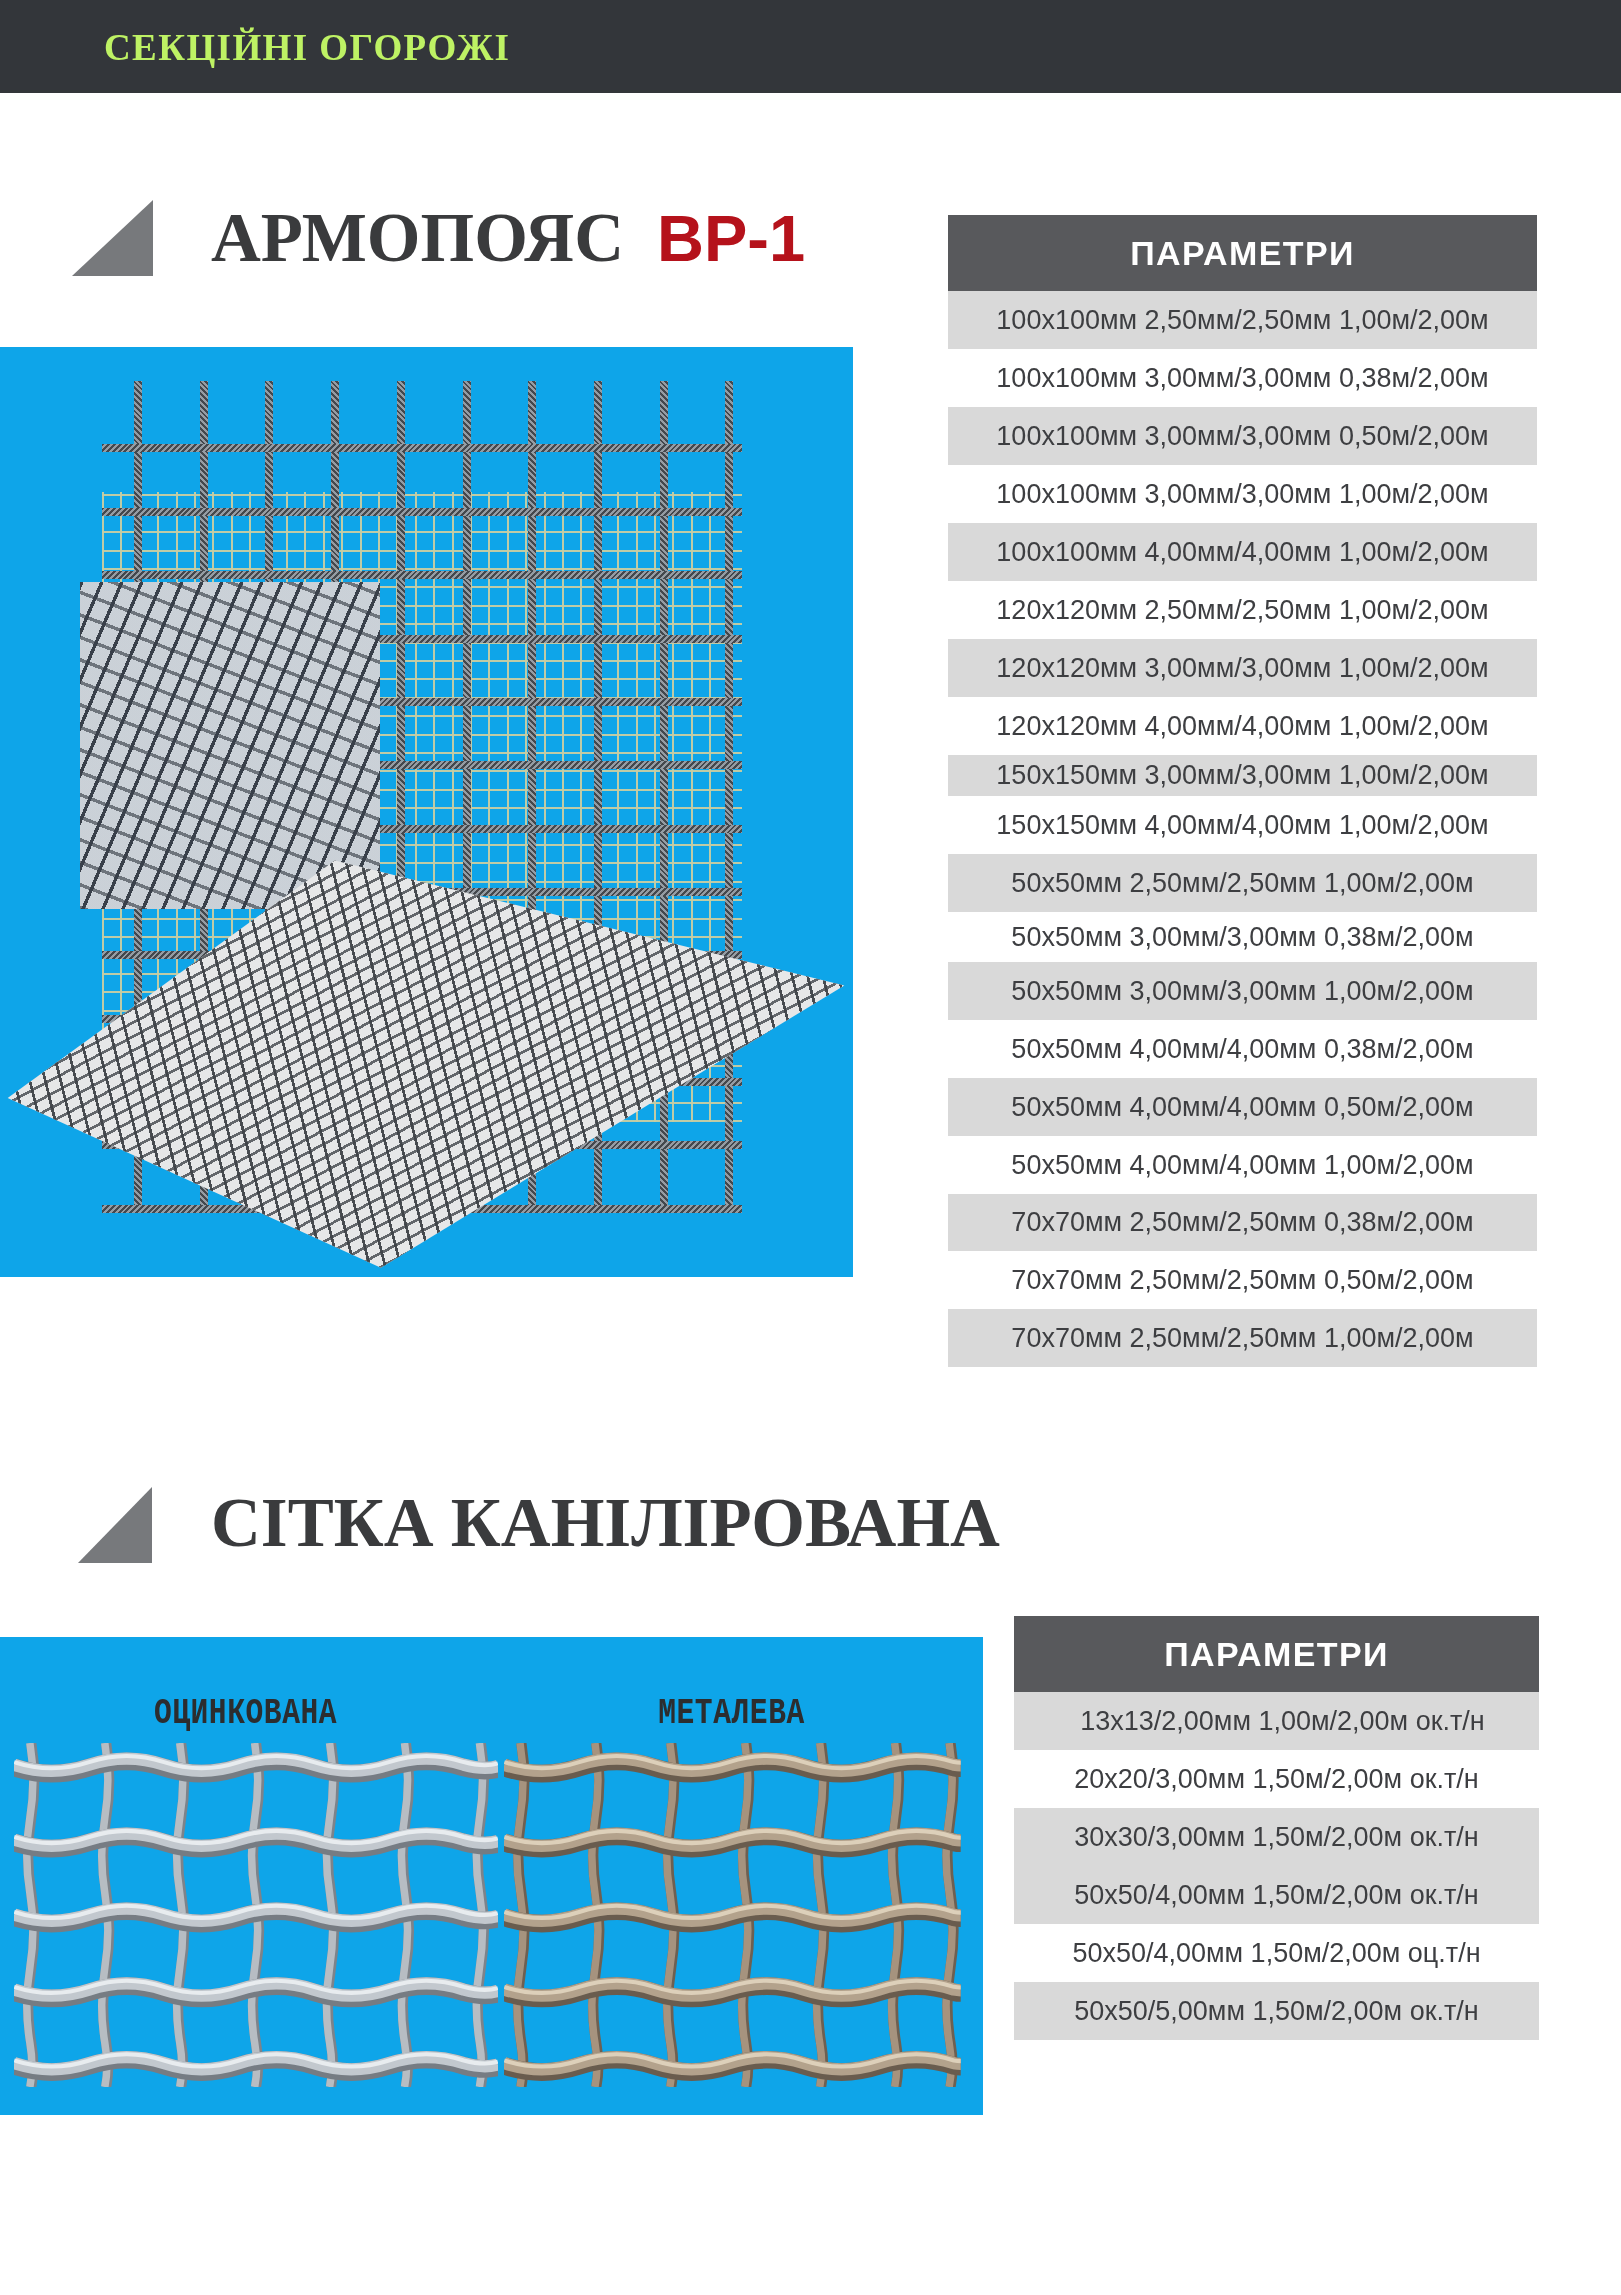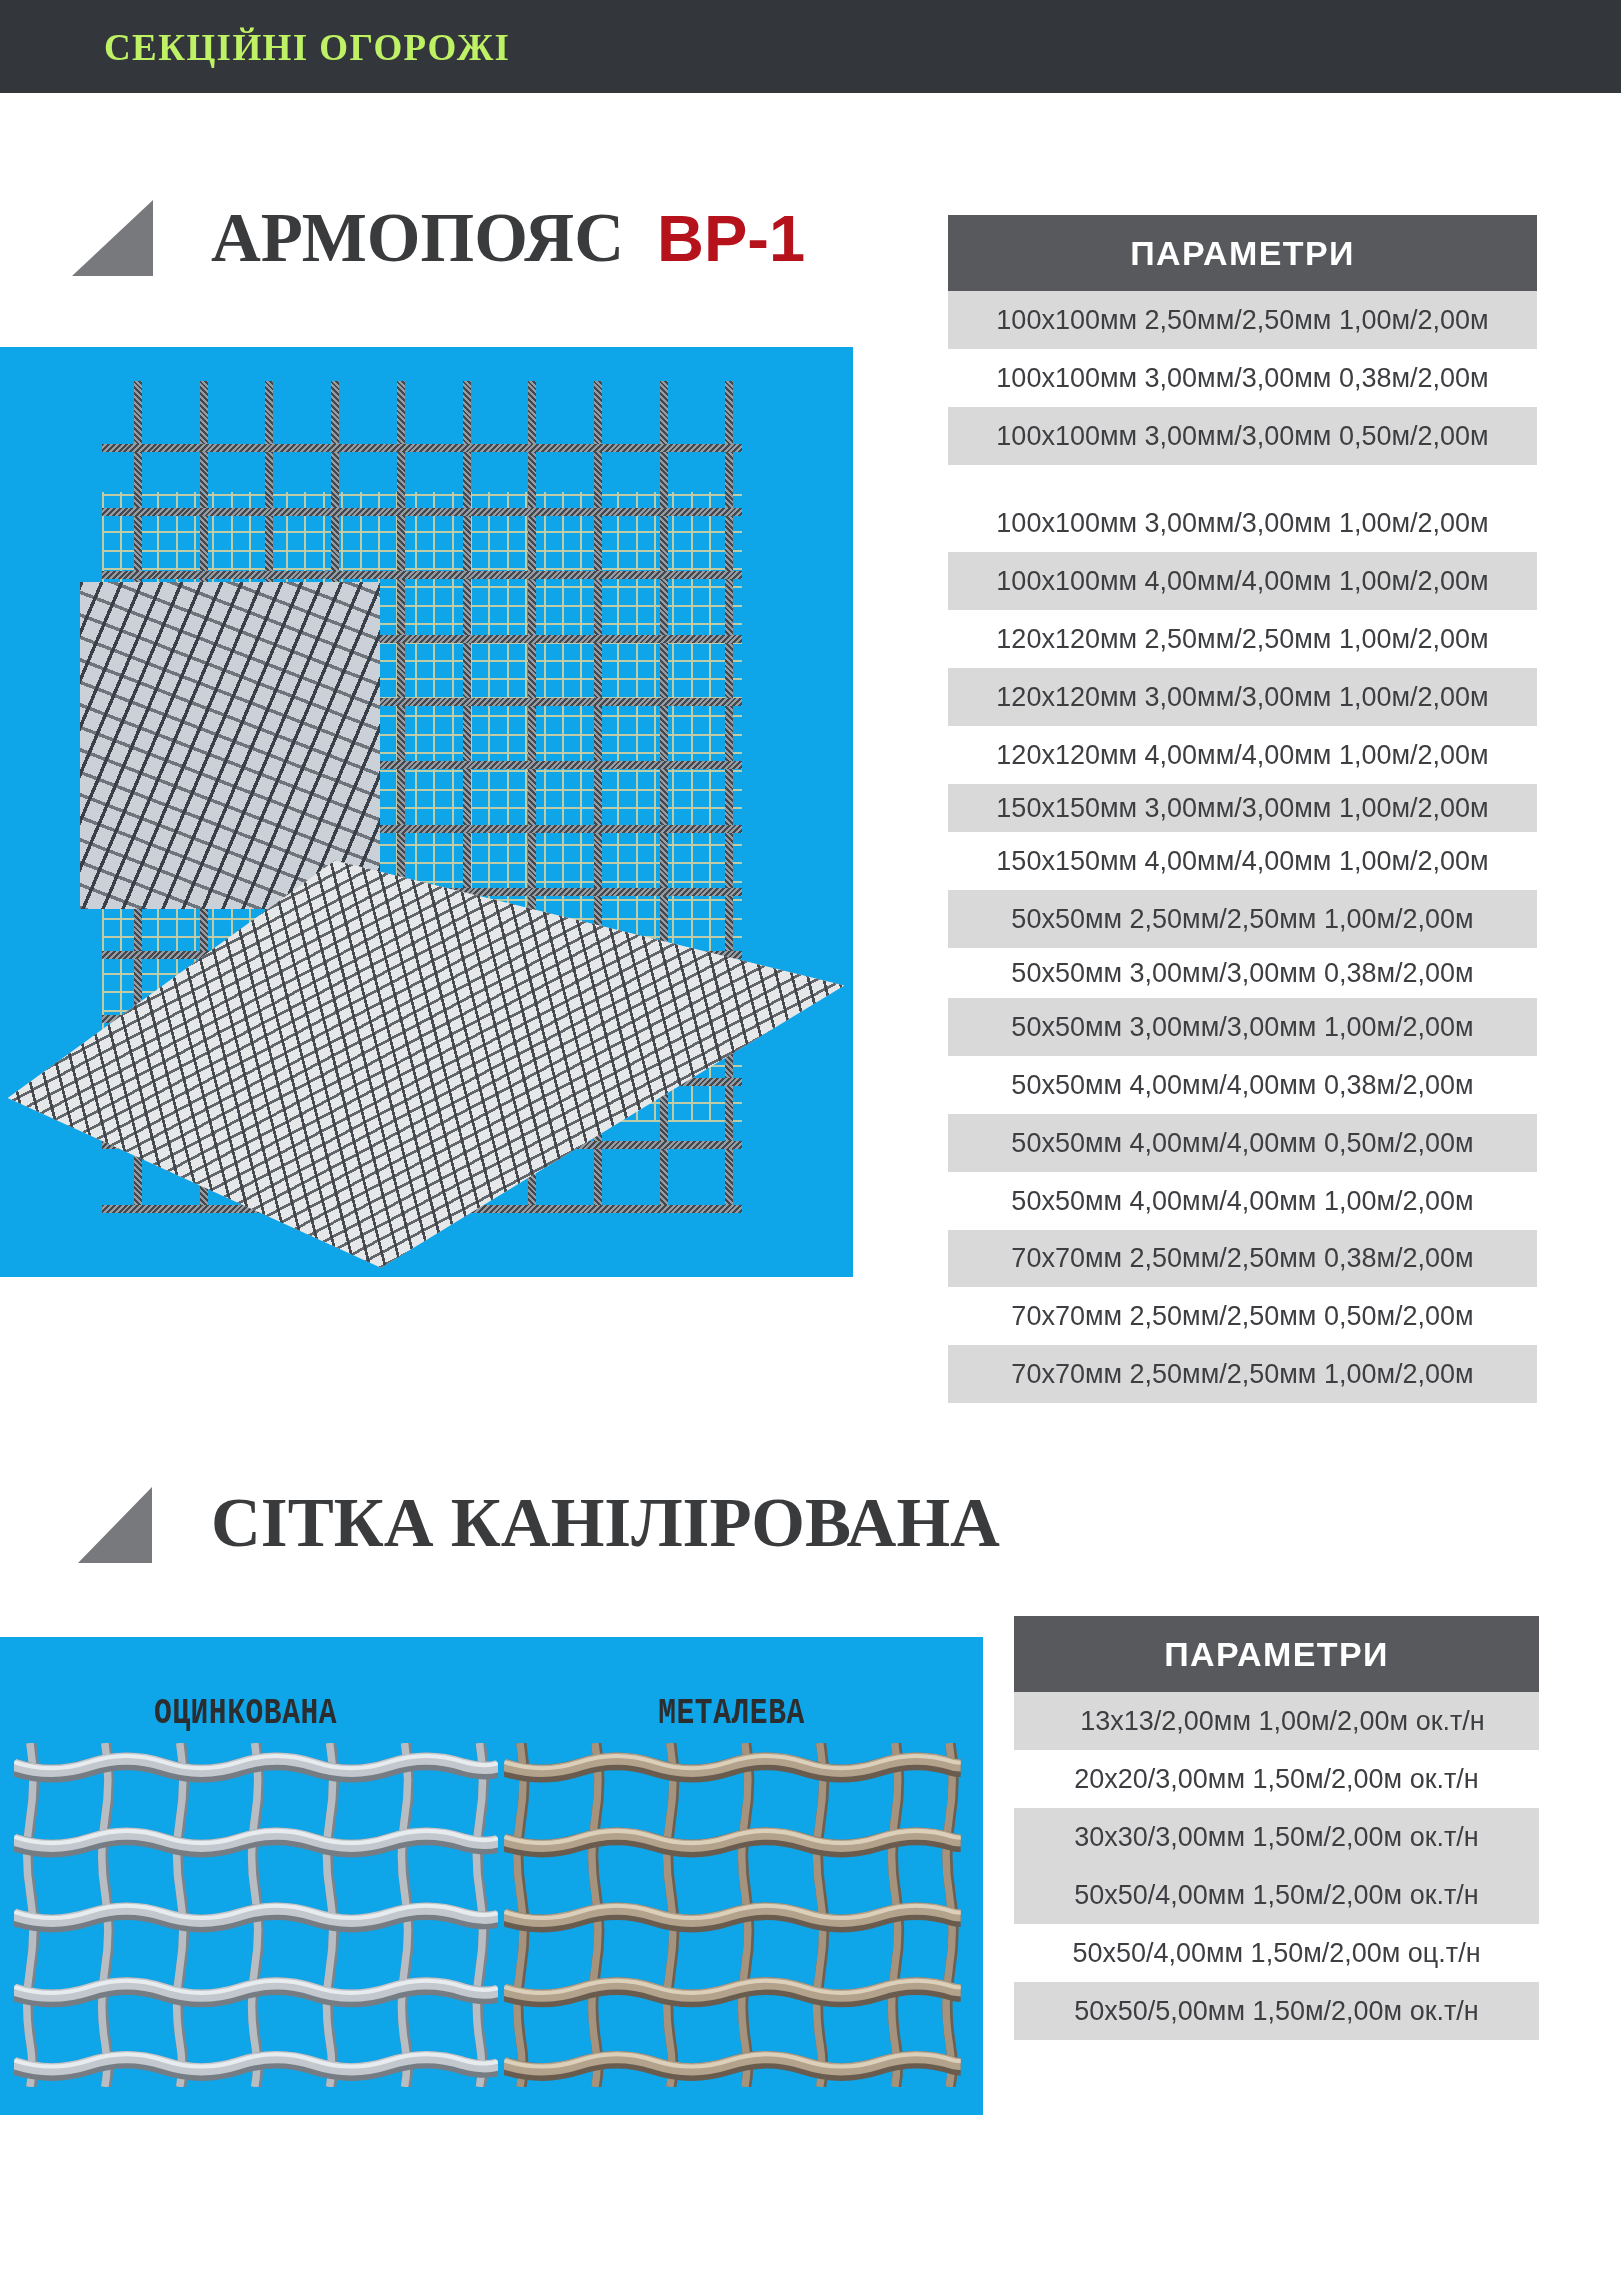--- a/index.html
+++ b/index.html
@@ -111,7 +111,7 @@
     <div class="trow g" style="height:58px;">100х100мм 2,50мм/2,50мм 1,00м/2,00м</div>
     <div class="trow" style="height:58px;">100х100мм 3,00мм/3,00мм 0,38м/2,00м</div>
     <div class="trow g" style="height:58px;">100х100мм 3,00мм/3,00мм 0,50м/2,00м</div>
-    <div class="trow" style="height:58px;margin-top:29px;">100х100мм 3,00мм/3,00мм 1,00м/2,00м</div>
+    <div class="trow" style="height:58px;">100х100мм 3,00мм/3,00мм 1,00м/2,00м</div>
     <div class="trow g" style="height:58px;">100х100мм 4,00мм/4,00мм 1,00м/2,00м</div>
     <div class="trow" style="height:58px;">120х120мм 2,50мм/2,50мм 1,00м/2,00м</div>
     <div class="trow g" style="height:58px;">120х120мм 3,00мм/3,00мм 1,00м/2,00м</div>

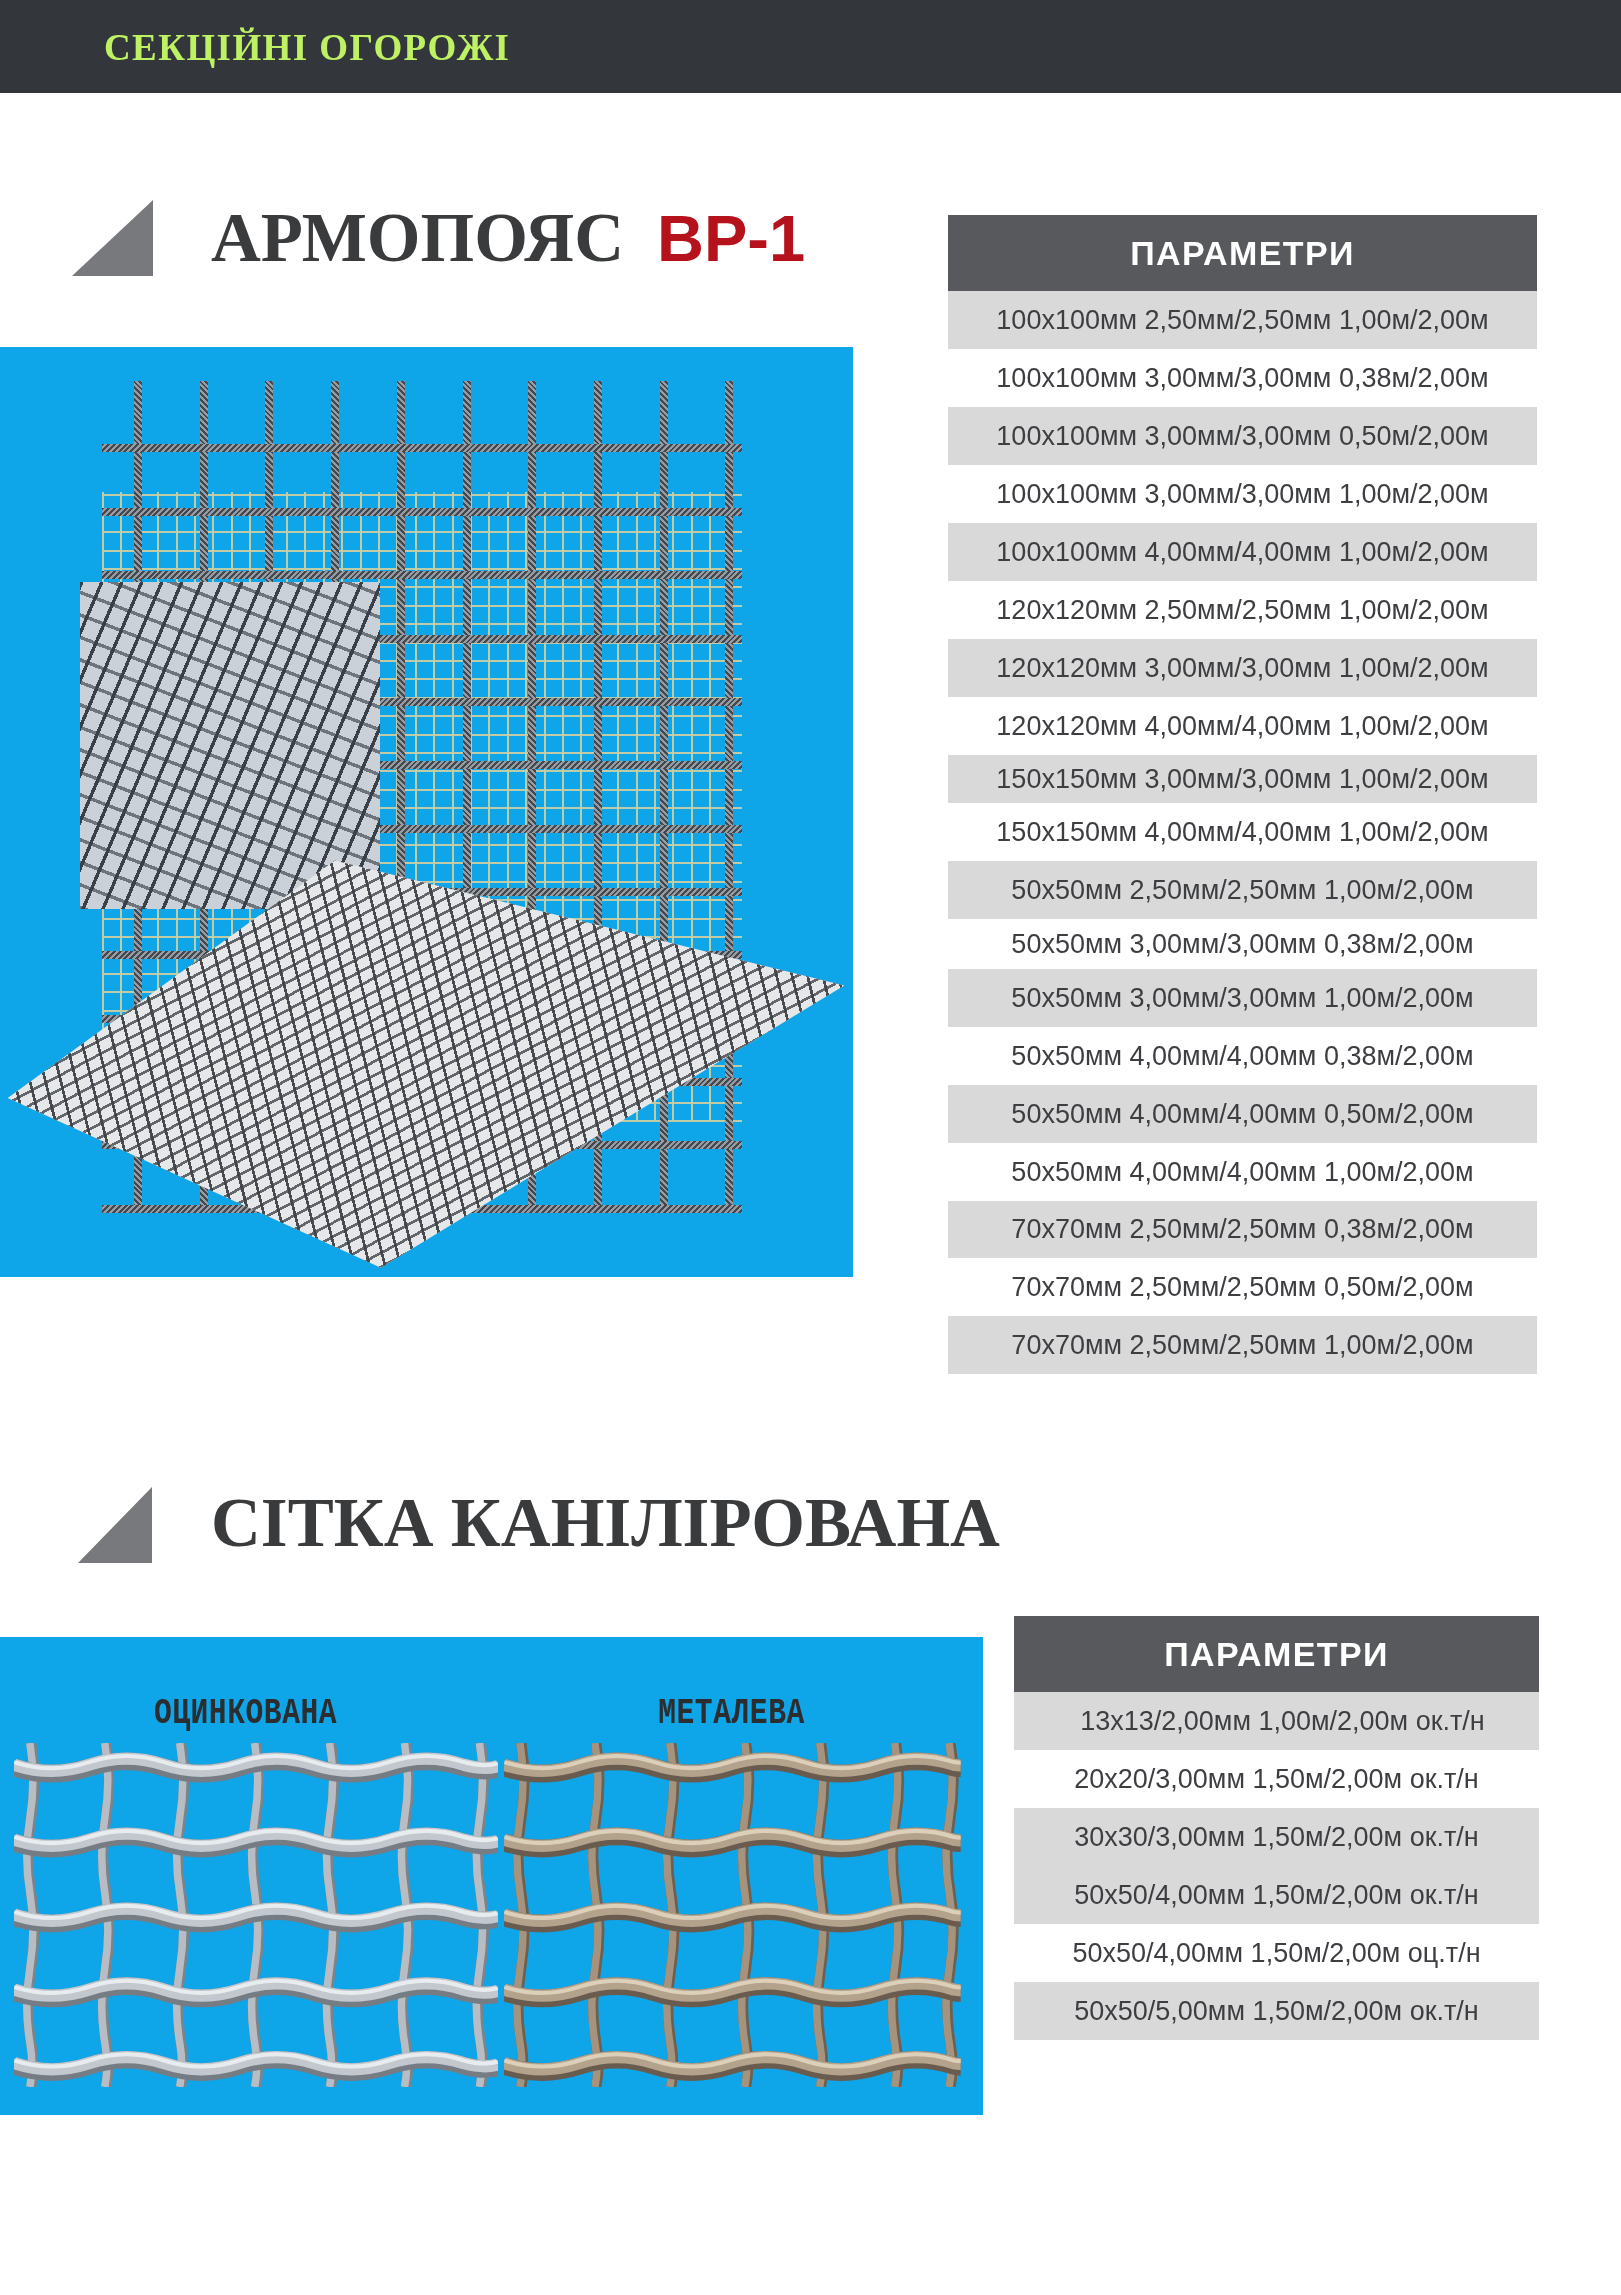--- a/index.html
+++ b/index.html
@@ -116,7 +116,7 @@
     <div class="trow" style="height:58px;">120х120мм 2,50мм/2,50мм 1,00м/2,00м</div>
     <div class="trow g" style="height:58px;">120х120мм 3,00мм/3,00мм 1,00м/2,00м</div>
     <div class="trow" style="height:58px;">120х120мм 4,00мм/4,00мм 1,00м/2,00м</div>
-    <div class="trow g" style="height:48px;">150х150мм 3,00мм/3,00мм 1,00м/2,00м</div>
+    <div class="trow g" style="height:41px;">150х150мм 3,00мм/3,00мм 1,00м/2,00м</div>
     <div class="trow" style="height:58px;">150х150мм 4,00мм/4,00мм 1,00м/2,00м</div>
     <div class="trow g" style="height:58px;">50х50мм 2,50мм/2,50мм 1,00м/2,00м</div>
     <div class="trow" style="height:50px;">50х50мм 3,00мм/3,00мм 0,38м/2,00м</div>

